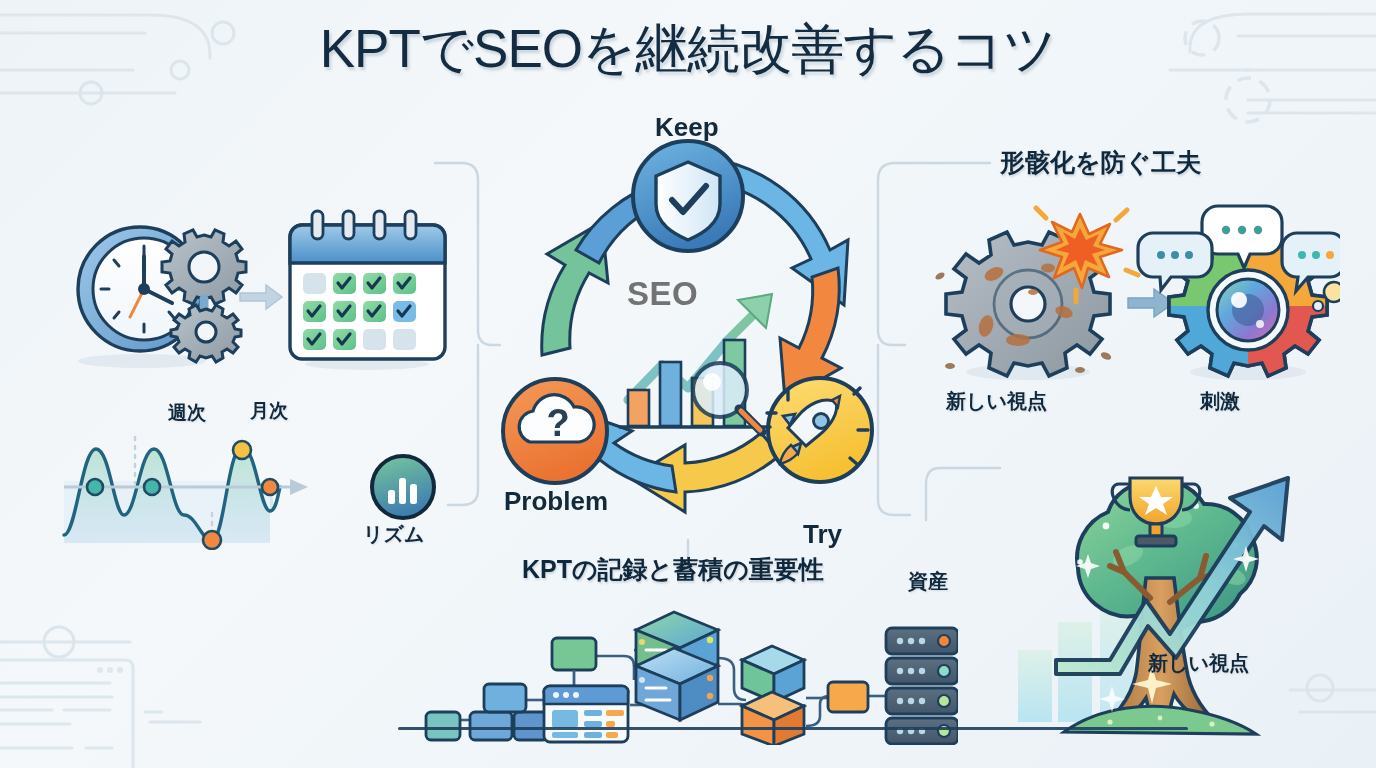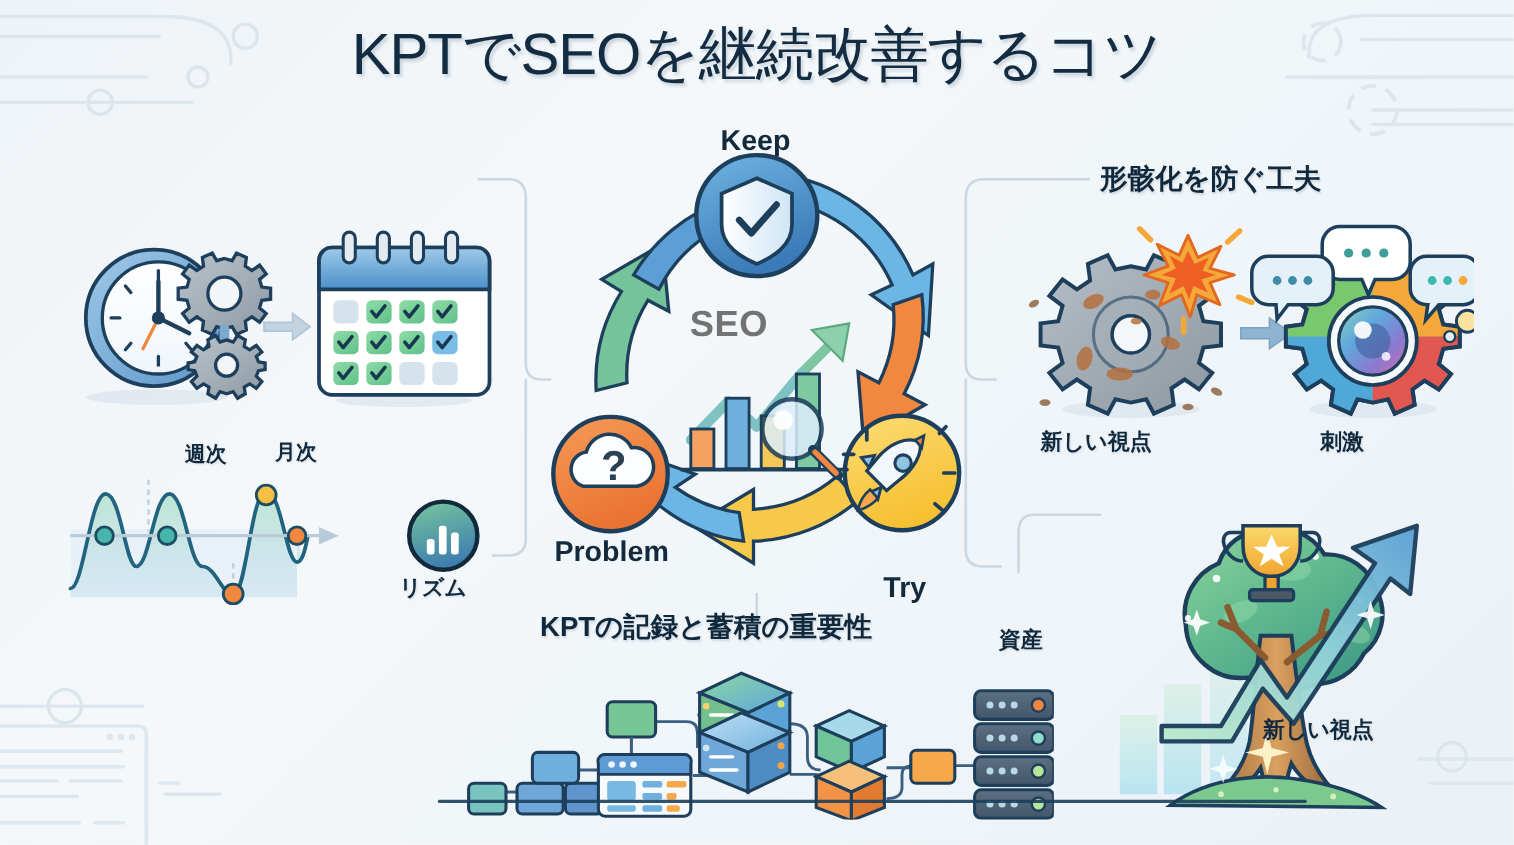--- a/index.html
+++ b/index.html
@@ -29,7 +29,7 @@
   }
   #head-left   { left:68px;  top:146px; }
   #head-right  { left:1000px;top:146px; }
-  #head-bottom { left:491px; top:553px; }
+  #head-bottom { left:522px; top:553px; }
 
   
   .cap {

